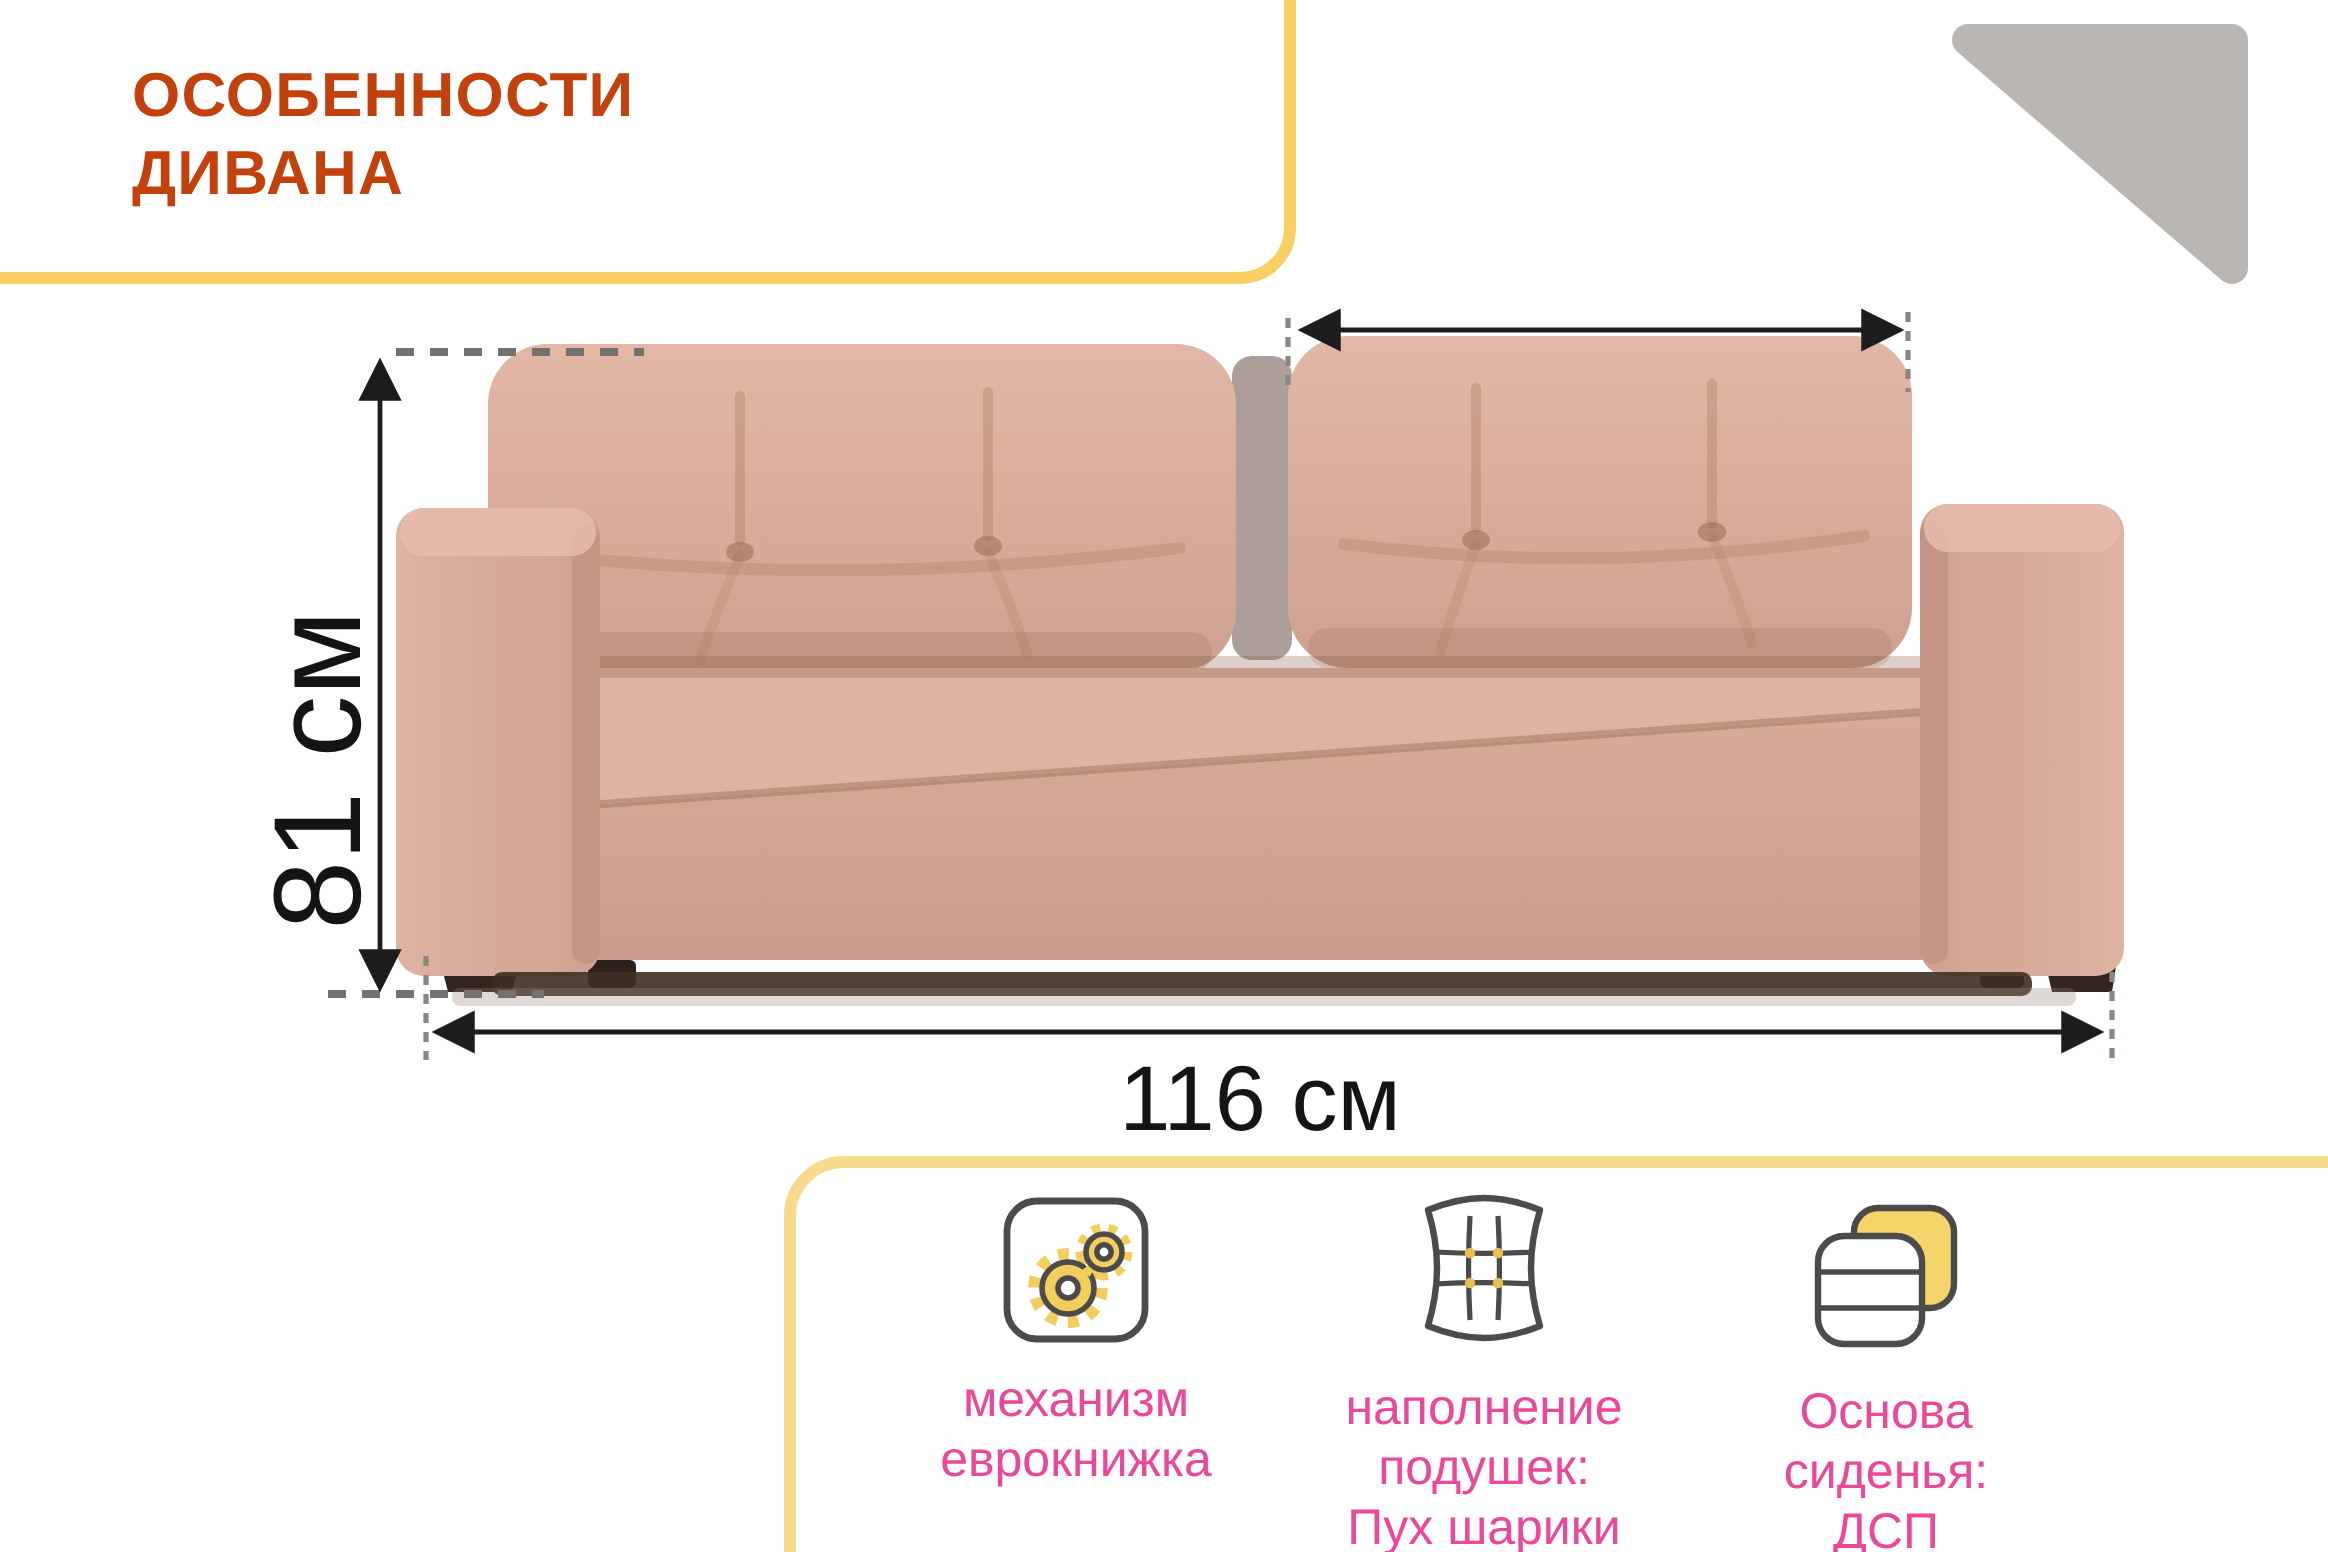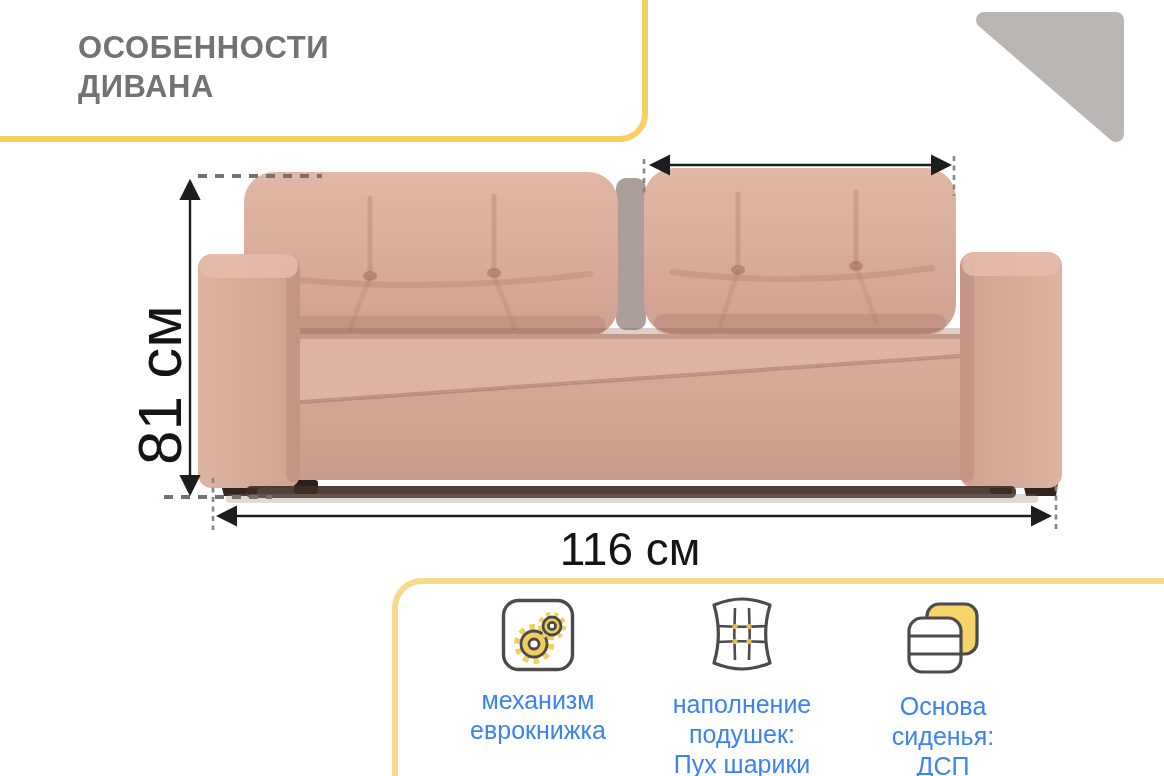--- a/index.html
+++ b/index.html
@@ -16,9 +16,9 @@
     border:6px solid #F7CF63;border-radius:28px;background:#fff;
   }
   .title-text{
-    left:78px;top:28px;width:480px;
+    left:66px;top:28px;width:480px;
     font-size:31px;font-weight:bold;line-height:39px;letter-spacing:0.6px;
-    color:#737373;
+    color:#c2410c;
   }
 
   

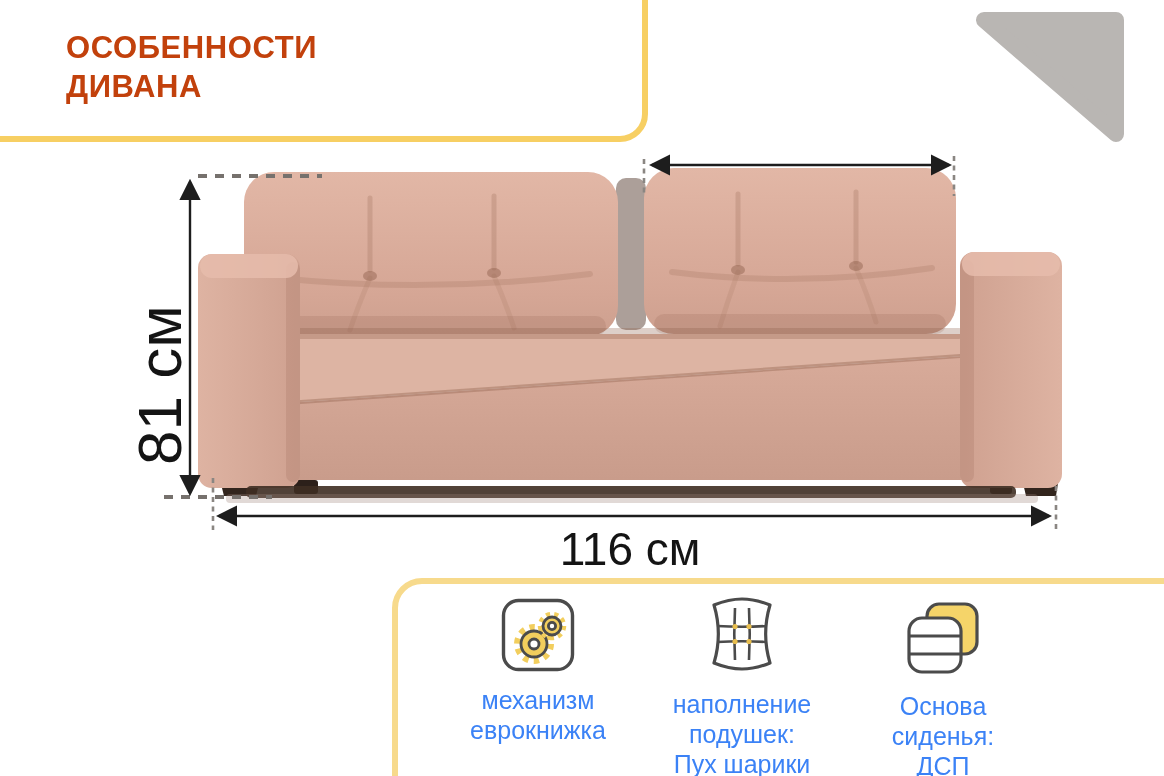--- a/index.html
+++ b/index.html
@@ -46,7 +46,7 @@
   .feature-3{left:833px;top:598px;}
   .feature-label{
     margin-top:13px;text-align:center;
-    font-size:25px;line-height:30px;color:#3b82f6;
+    font-size:25px;line-height:30px;color:#ec4899;
   }
 </style>
 </head>

